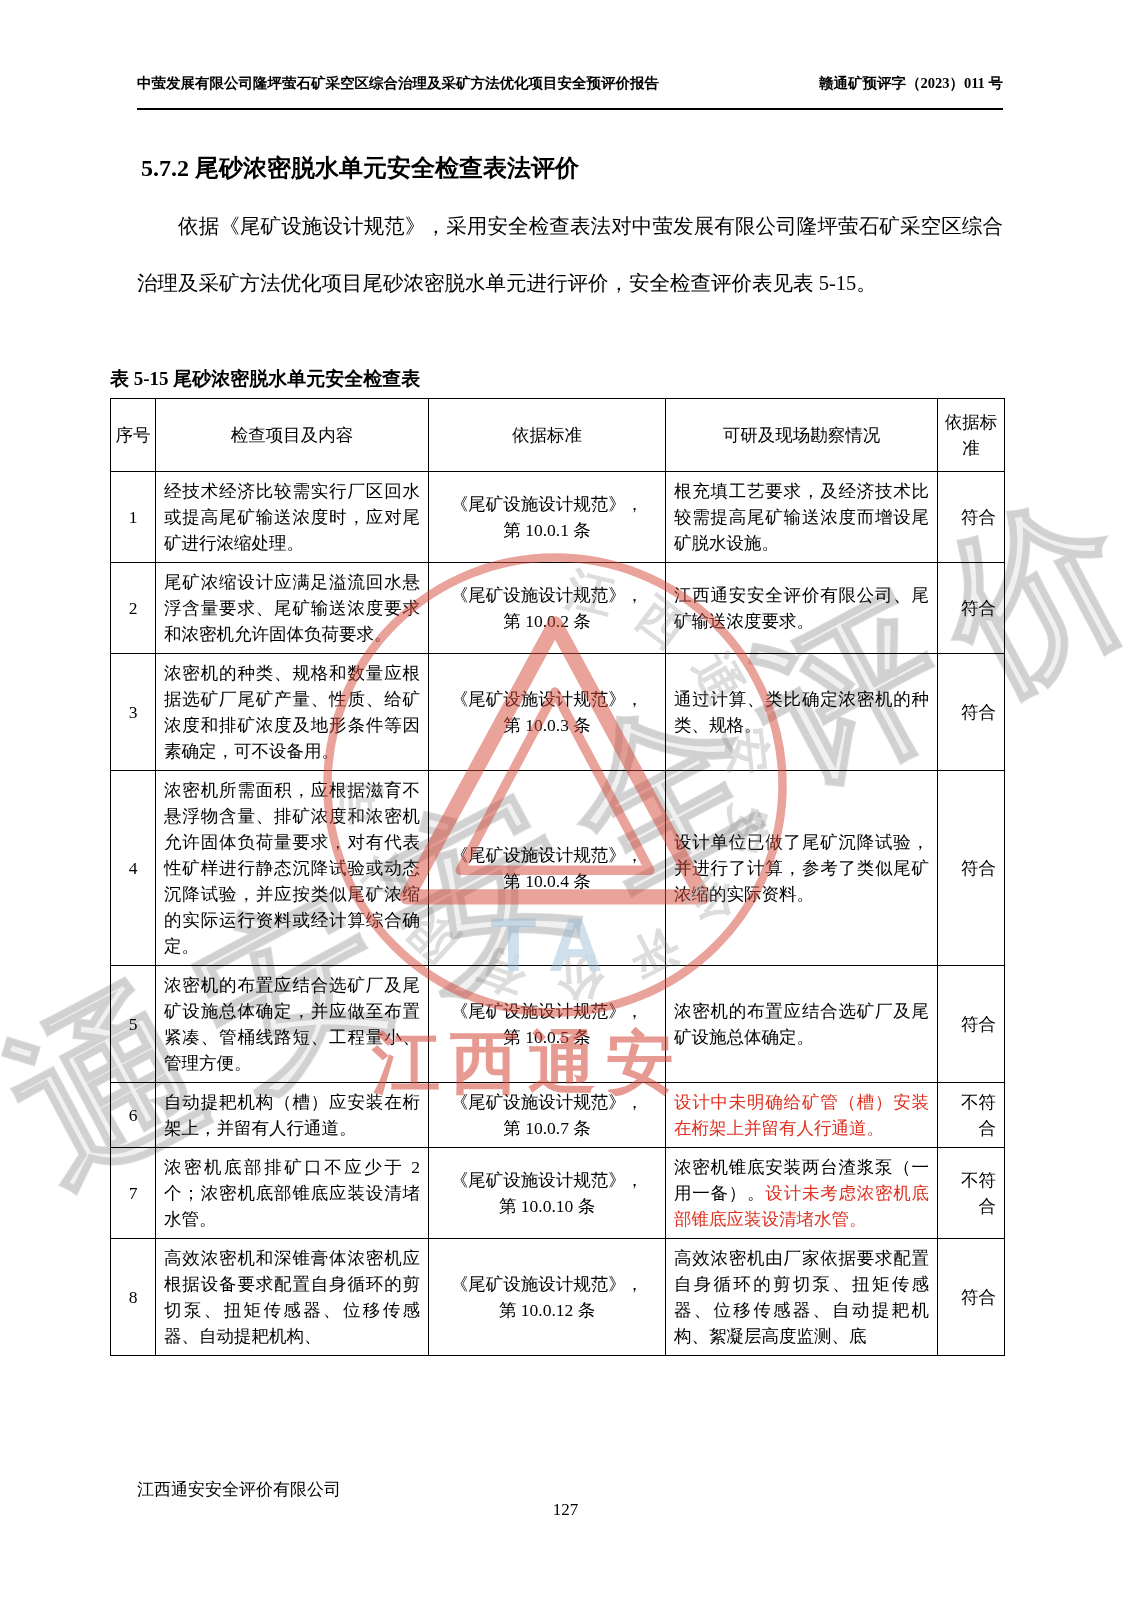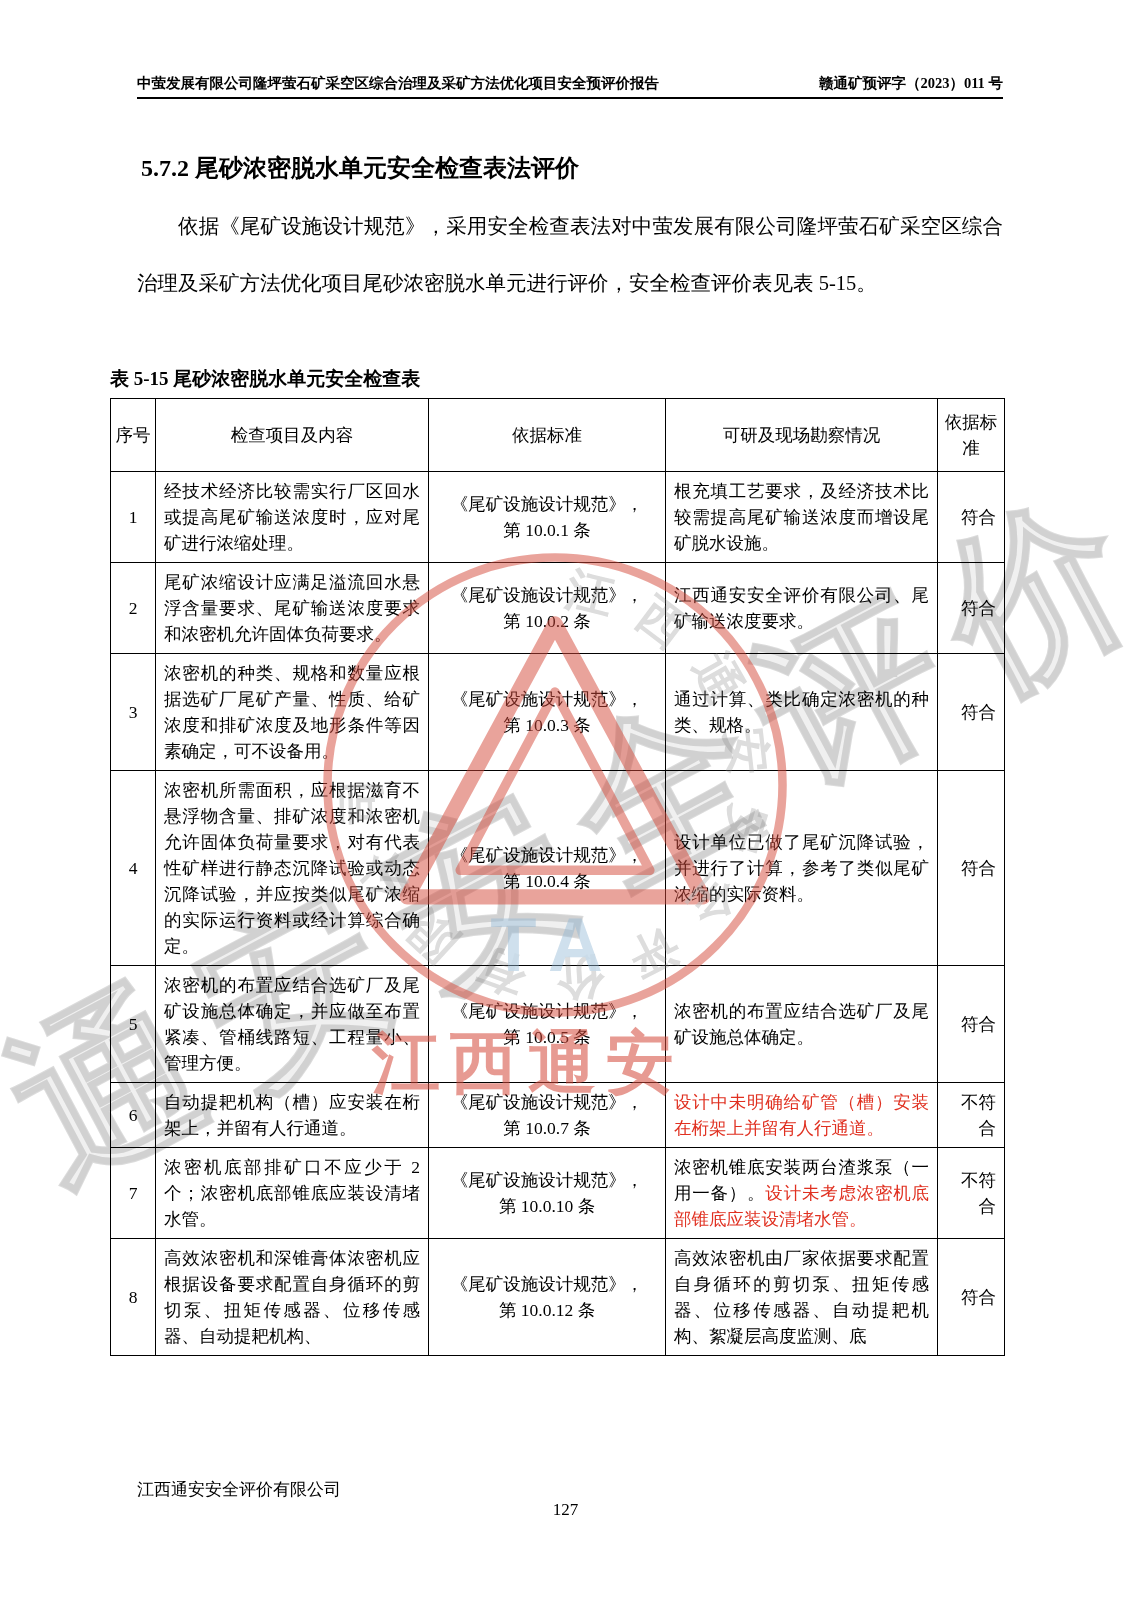--- a/index.html
+++ b/index.html
@@ -17,7 +17,7 @@
     position:absolute; left:137px; top:74px; width:866px;
     display:flex; justify-content:space-between; align-items:flex-end;
     font-size:14.5px; font-weight:bold;
-    border-bottom:2.5px solid #000; padding-bottom:4px;
+    border-bottom:2.5px solid #000; padding-bottom:15px;
   }
   .section-heading {
     position:absolute; left:141px; top:152px;

